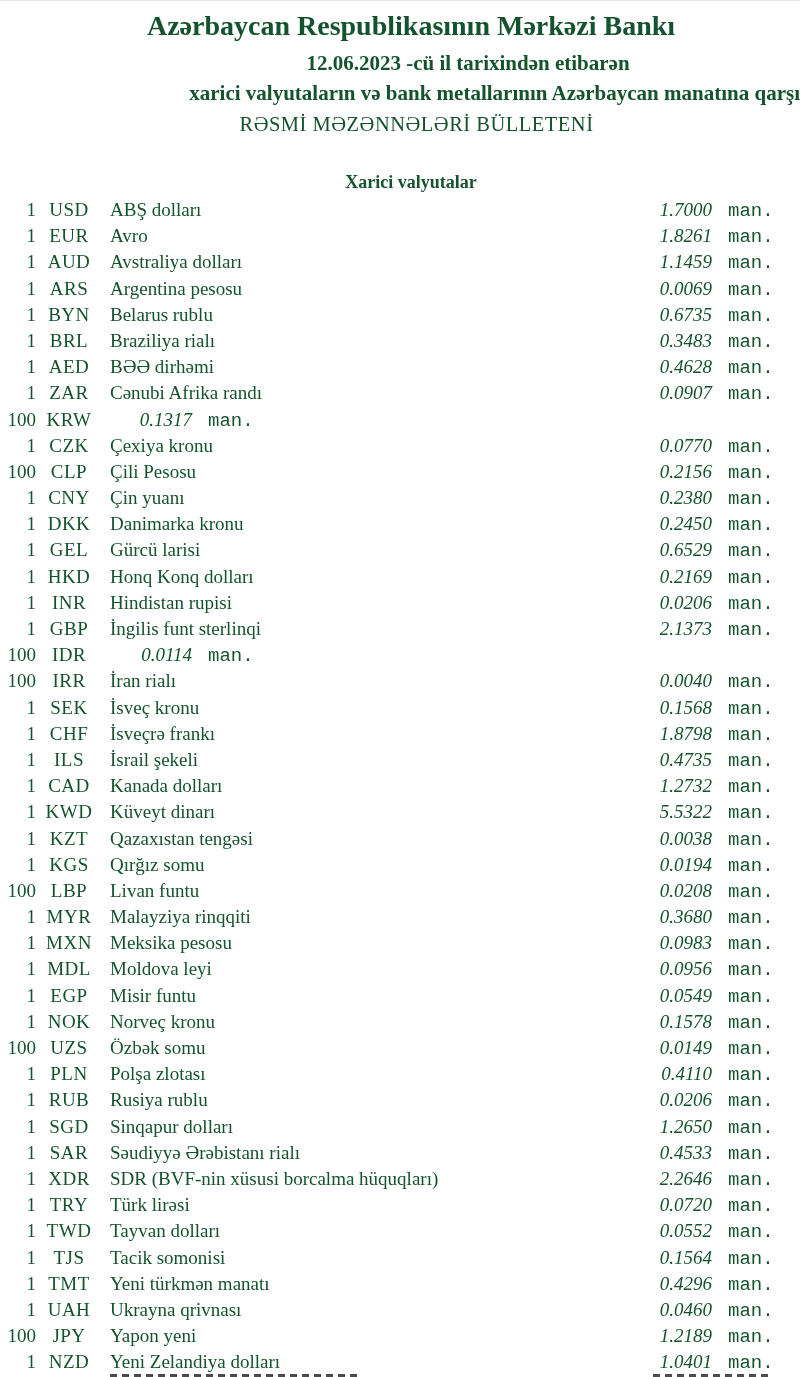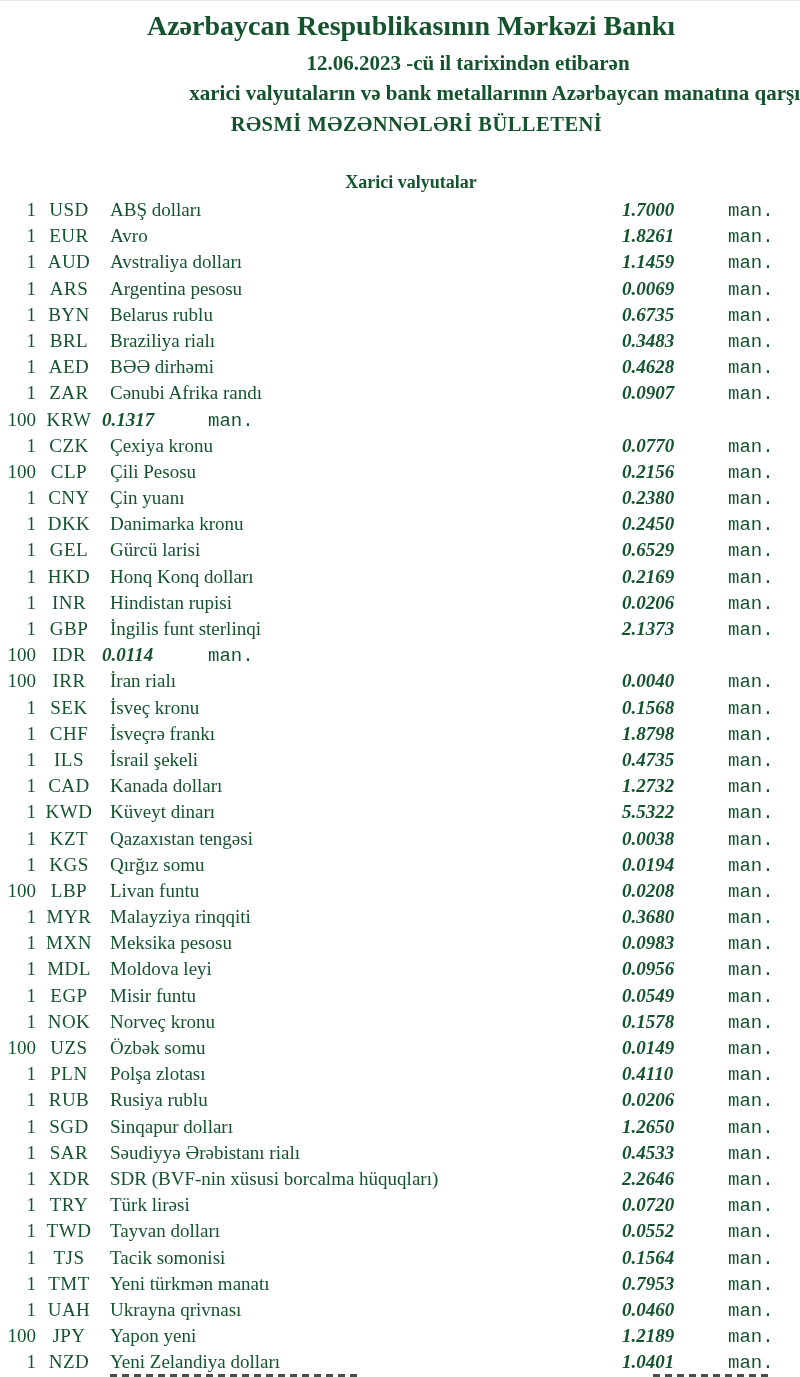--- a/index.html
+++ b/index.html
@@ -15,7 +15,7 @@
   .hdr-subject  { padding-left:22px; text-align:right;
                   font-size:21px; font-weight:bold; line-height:31px; }
   .hdr-bulletin { padding-left:33px; text-align:center; letter-spacing:0.5px;
-                  font-size:20.5px; font-weight:bold; line-height:30px; }
+                  font-size:20.5px; font-weight:normal; line-height:30px; }
   .section-title{ margin-top:32px; padding-left:22px; text-align:center;
                   font-size:18px; font-weight:bold; line-height:22px; }
   #rows { margin-top:4px; }

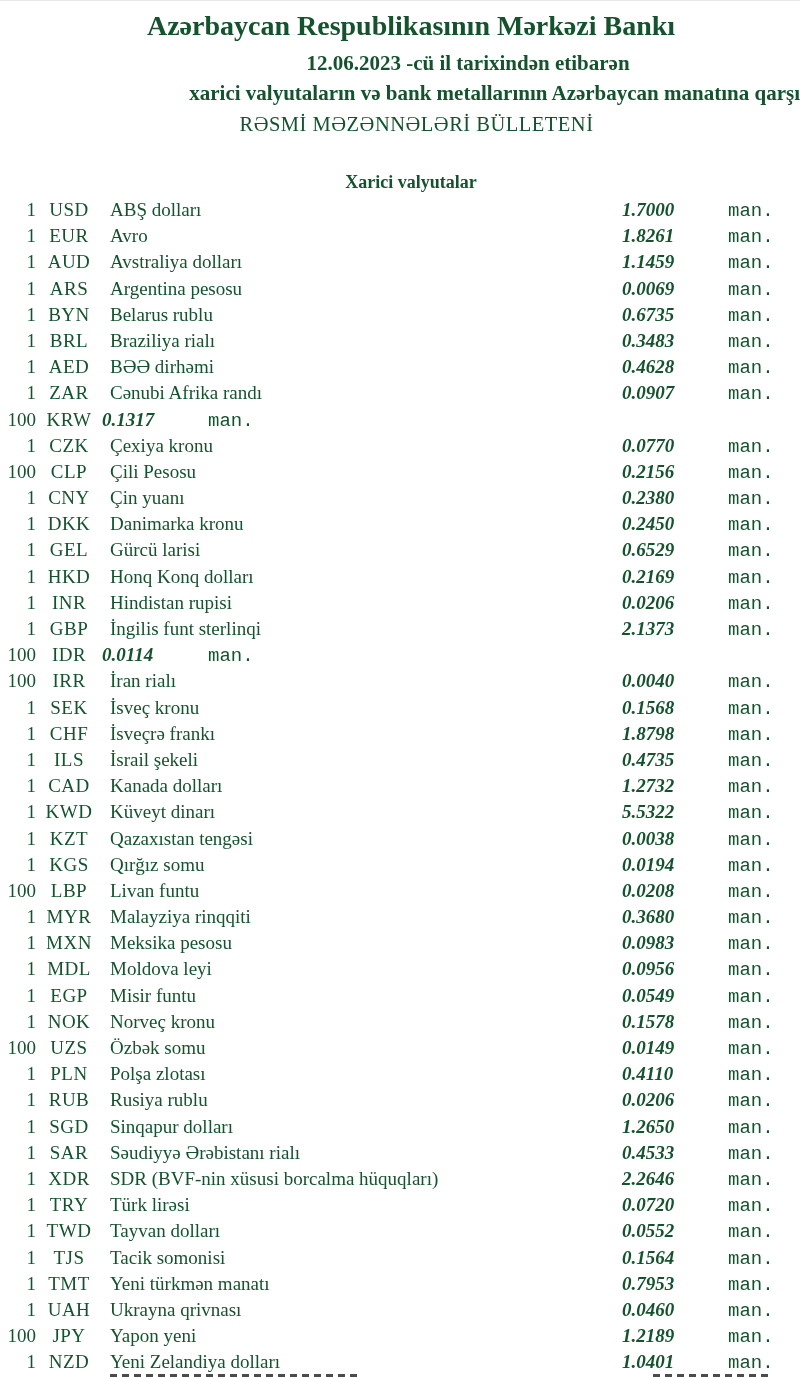--- a/index.html
+++ b/index.html
@@ -24,7 +24,7 @@
   .qty  { width:36px;  text-align:right; flex:none; }
   .code { width:66px;  text-align:center; letter-spacing:0.5px; flex:none; }
   .name { flex:1; padding-left:8px; white-space:nowrap; overflow:hidden; }
-  .rate { width:90px;  text-align:left; font-weight:bold; font-style:italic; flex:none; }
+  .rate { width:90px;  text-align:right; font-weight:normal; font-style:italic; flex:none; }
   .unit { width:46px;  margin-left:16px; flex:none;font-family:Liberation Mono, monospace; }
   .cutoff { position:absolute; bottom:0; height:4px; opacity:0.85;
             background:repeating-linear-gradient(90deg,#2c2c2c 0 7px, transparent 7px 12px); }

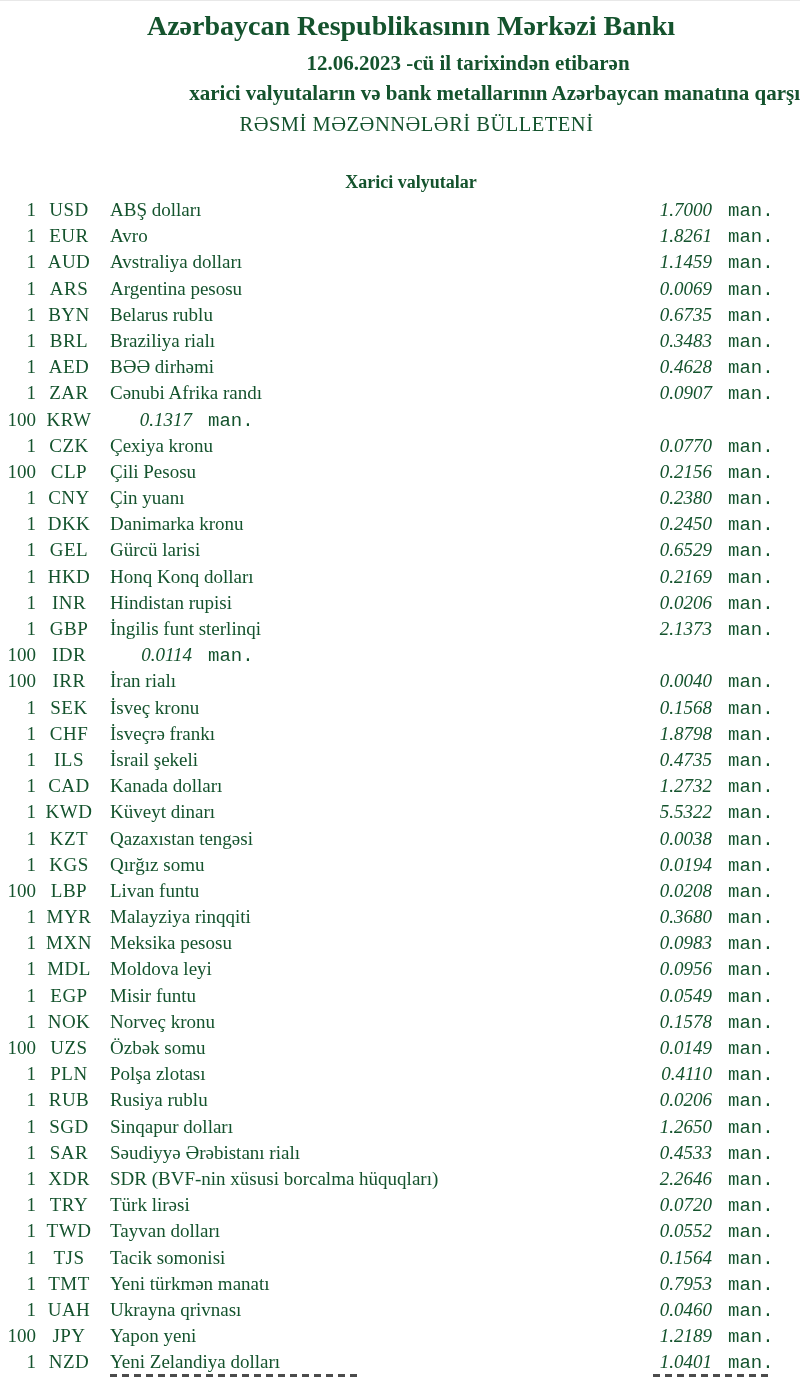--- a/index.html
+++ b/index.html
@@ -331,7 +331,7 @@
       <span class="qty">1</span>
       <span class="code">TMT</span>
       <span class="name">Yeni türkmən manatı</span>
-      <span class="rate">0.7953</span>
+      <span class="rate">0.4296</span>
       <span class="unit">man.</span>
     </div>
       <div class="row">

